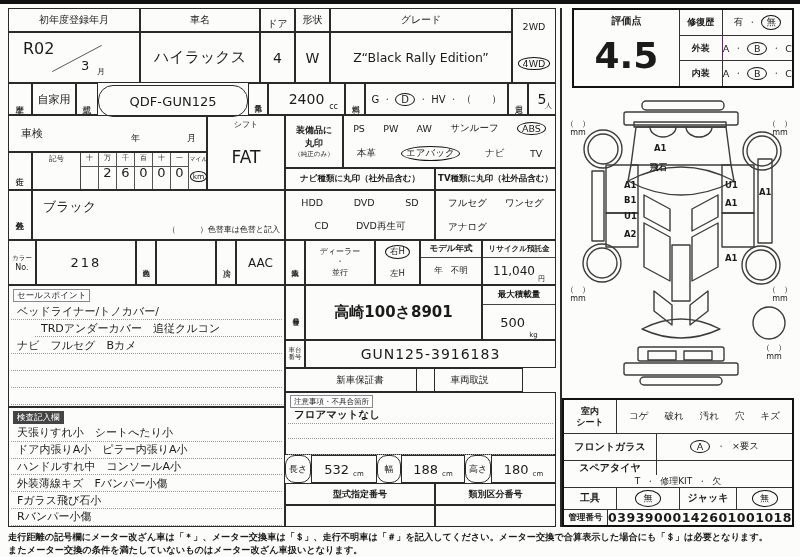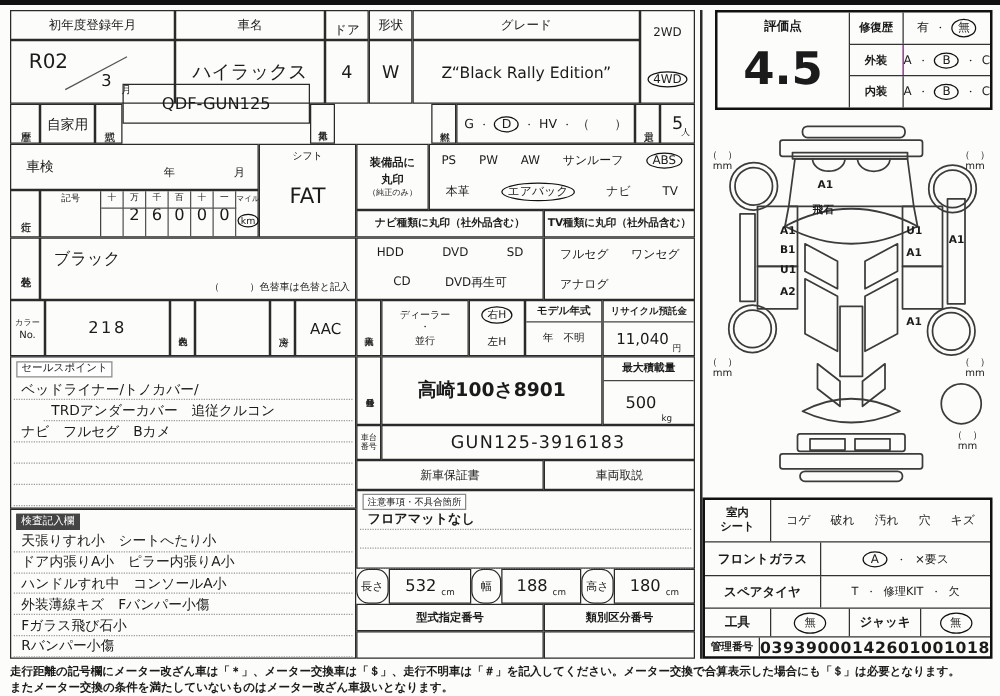--- a/index.html
+++ b/index.html
@@ -74,7 +74,7 @@
   <div class="b" style="left:76px;top:83px;width:22px;height:32px;">
       <span class="vt" style="font-size:8.5px;">型式</span>
     </div>
-  <div class="b" style="left:98px;top:67px;width:150px;height:32px;font-size:13px;">
+  <div class="b" style="left:98px;top:85px;width:150px;height:32px;font-size:13px;border-radius:15px;">
       <span>QDF-GUN125</span>
     </div>
   <div class="b" style="left:248px;top:83px;width:20px;height:32px;">

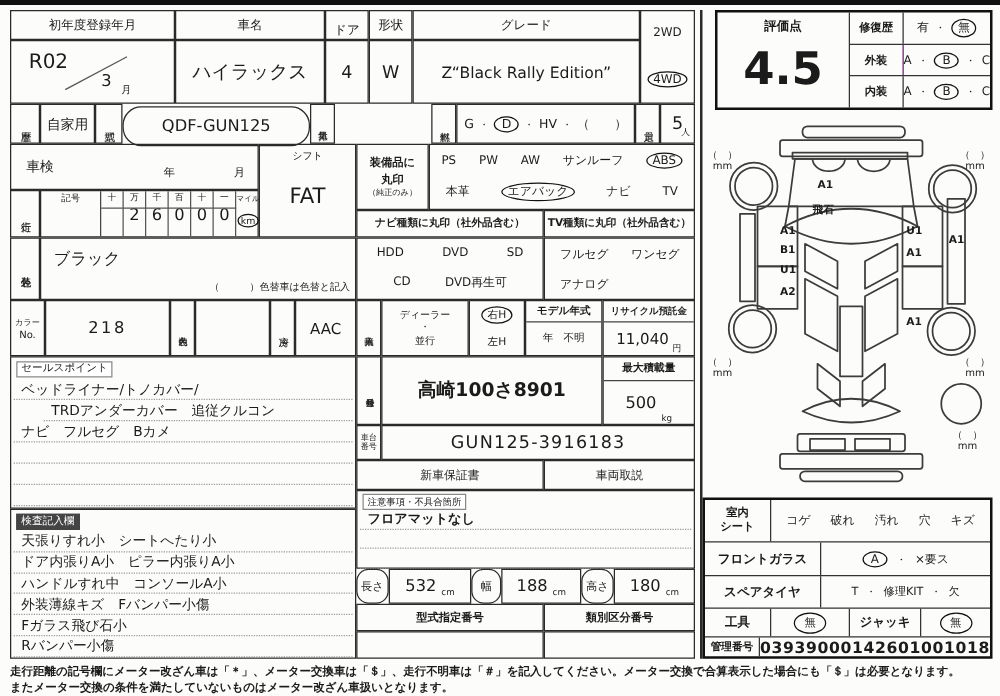--- a/index.html
+++ b/index.html
@@ -80,6 +80,10 @@
   <div class="b" style="left:248px;top:83px;width:20px;height:32px;">
       <span class="vt" style="font-size:7.5px;">排気量</span>
     </div>
+  <div class="b" style="left:268px;top:83px;width:77px;height:32px;">
+    <span style="font-size:14px;">2400</span>
+    <span class="a" style="right:6px;bottom:3px;font-size:8px;">cc</span>
+  </div>
   <div class="b" style="left:345px;top:83px;width:20px;height:32px;">
       <span class="vt" style="font-size:8px;">燃料</span>
     </div>

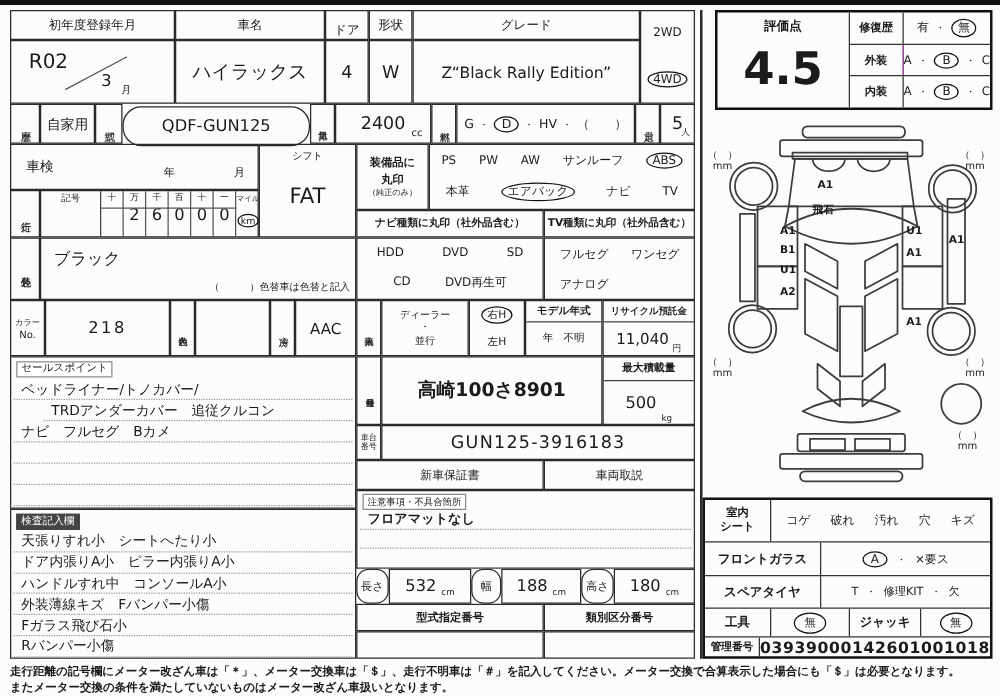--- a/index.html
+++ b/index.html
@@ -305,7 +305,7 @@
   <div class="b" style="left:285px;top:368px;width:150px;height:24px;font-size:9.5px;">
       <span>新車保証書</span>
     </div>
-  <div class="b" style="left:435px;top:368px;width:121px;height:24px;font-size:9.5px;">
+  <div class="b" style="left:416px;top:368px;width:107px;height:24px;font-size:9.5px;">
       <span>車両取説</span>
     </div>
 

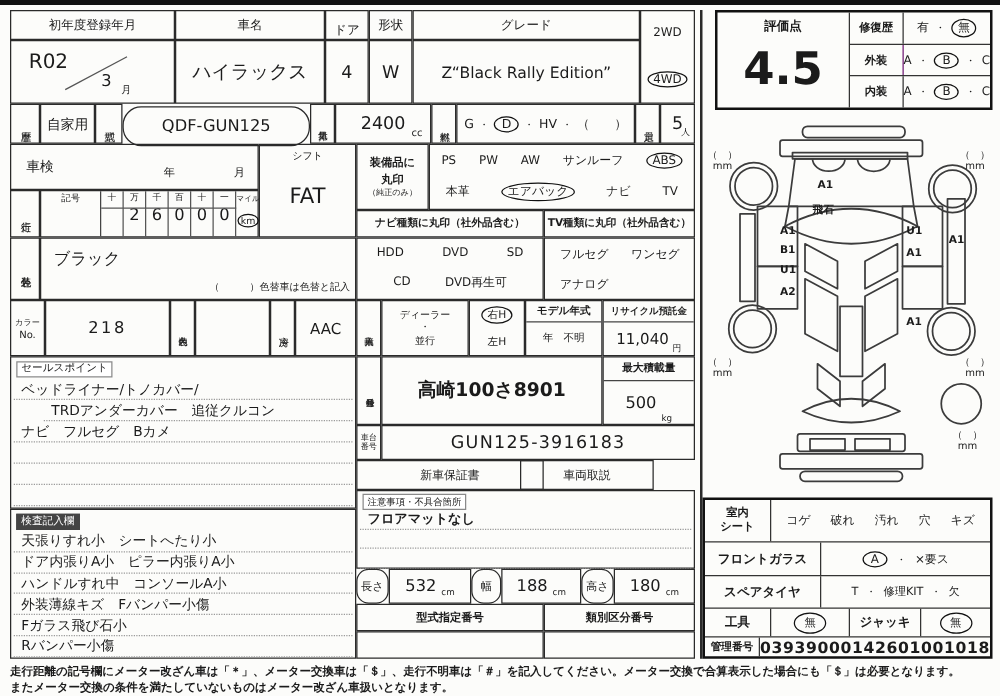--- a/index.html
+++ b/index.html
@@ -482,7 +482,7 @@
         <span>×要ス</span>
       </div>
     </div>
-    <div style="height:26px;display:flex;border-bottom:1.2px solid #333;">
+    <div style="height:26px;display:flex;border-bottom:1.2px solid #333;flex-direction:column;">
       <div style="width:92px;border-right:1.2px solid #333;display:flex;align-items:center;justify-content:center;font-size:10px;font-weight:bold;">スペアタイヤ</div>
       <div style="flex:1;display:flex;align-items:center;justify-content:center;gap:5px;font-size:9px;">
         <span>T</span>

